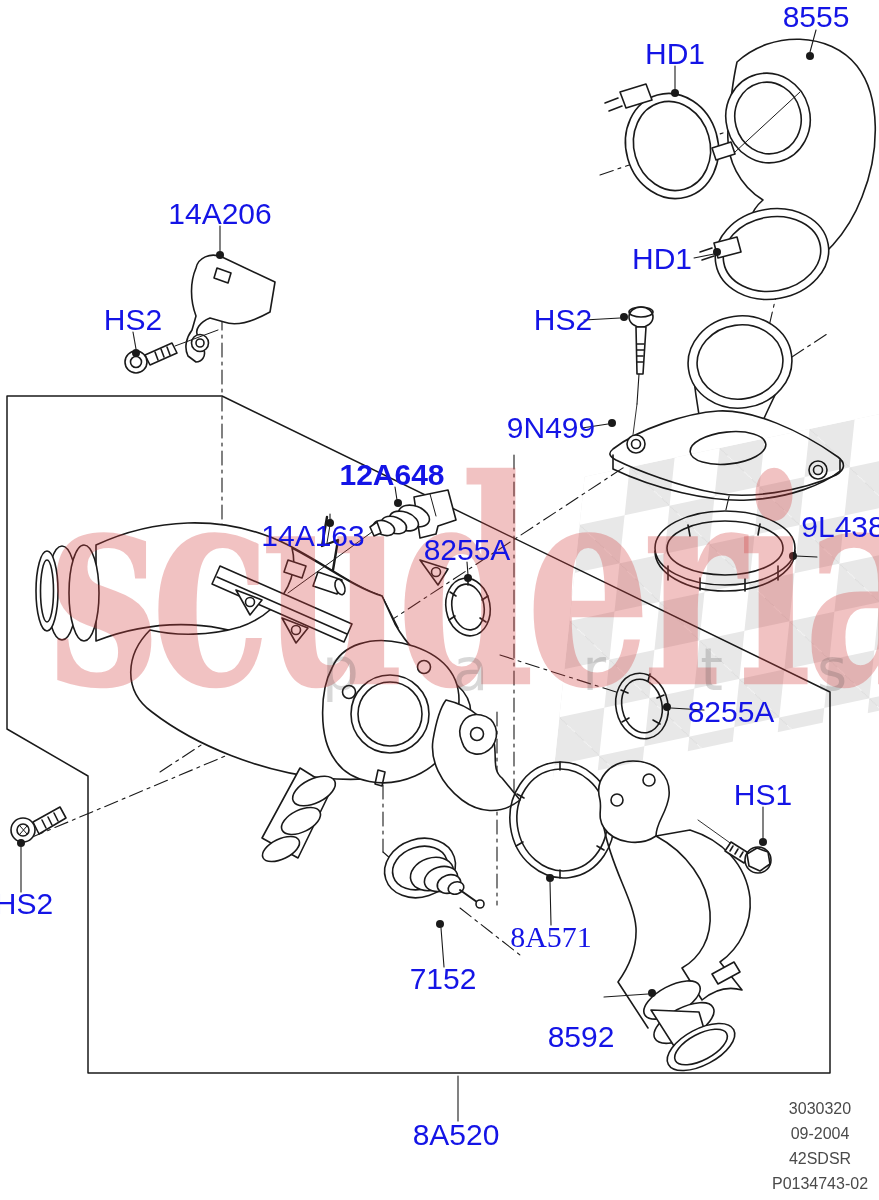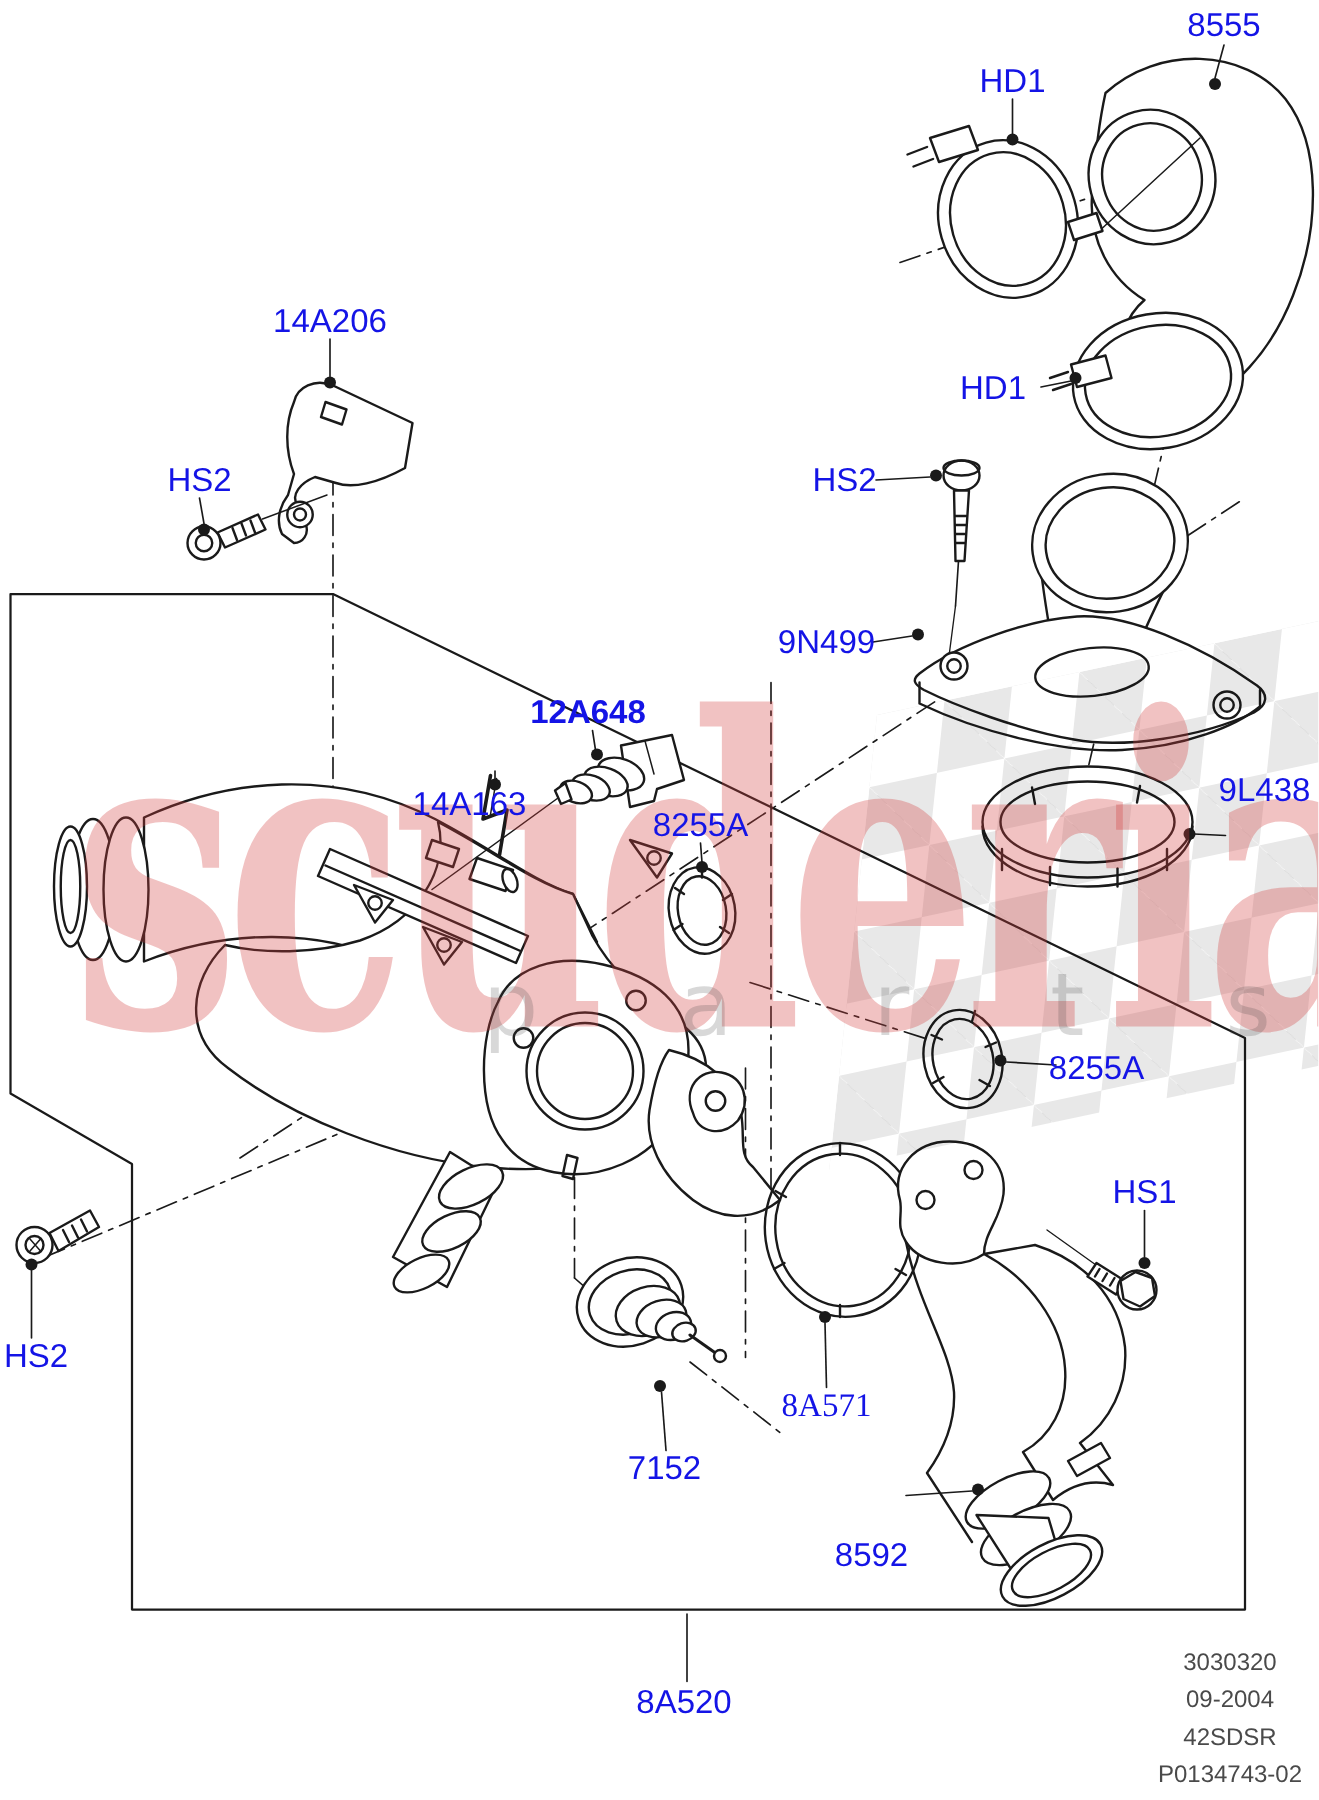--- a/index.html
+++ b/index.html
@@ -23,7 +23,7 @@
             background-position:0 0,46px 46px;background-size:92px 92px;
             transform:rotate(-12deg) skewX(-18deg);}
   #labels{position:absolute;left:0;top:0;width:879px;height:1200px;z-index:3;}
-  .callout{position:absolute;transform:translate(-50%,-50%);font-size:22px;
+  .callout{position:absolute;transform:translate(-50%,-50%);font-size:30px;
            color:var(--label-color,#1414e6);white-space:nowrap;cursor:pointer;}
   #footer-block{position:absolute;left:735px;top:1096px;width:170px;z-index:3;
            text-align:center;font-size:16px;line-height:25px;color:var(--footer-color,#4a4a4a);}

